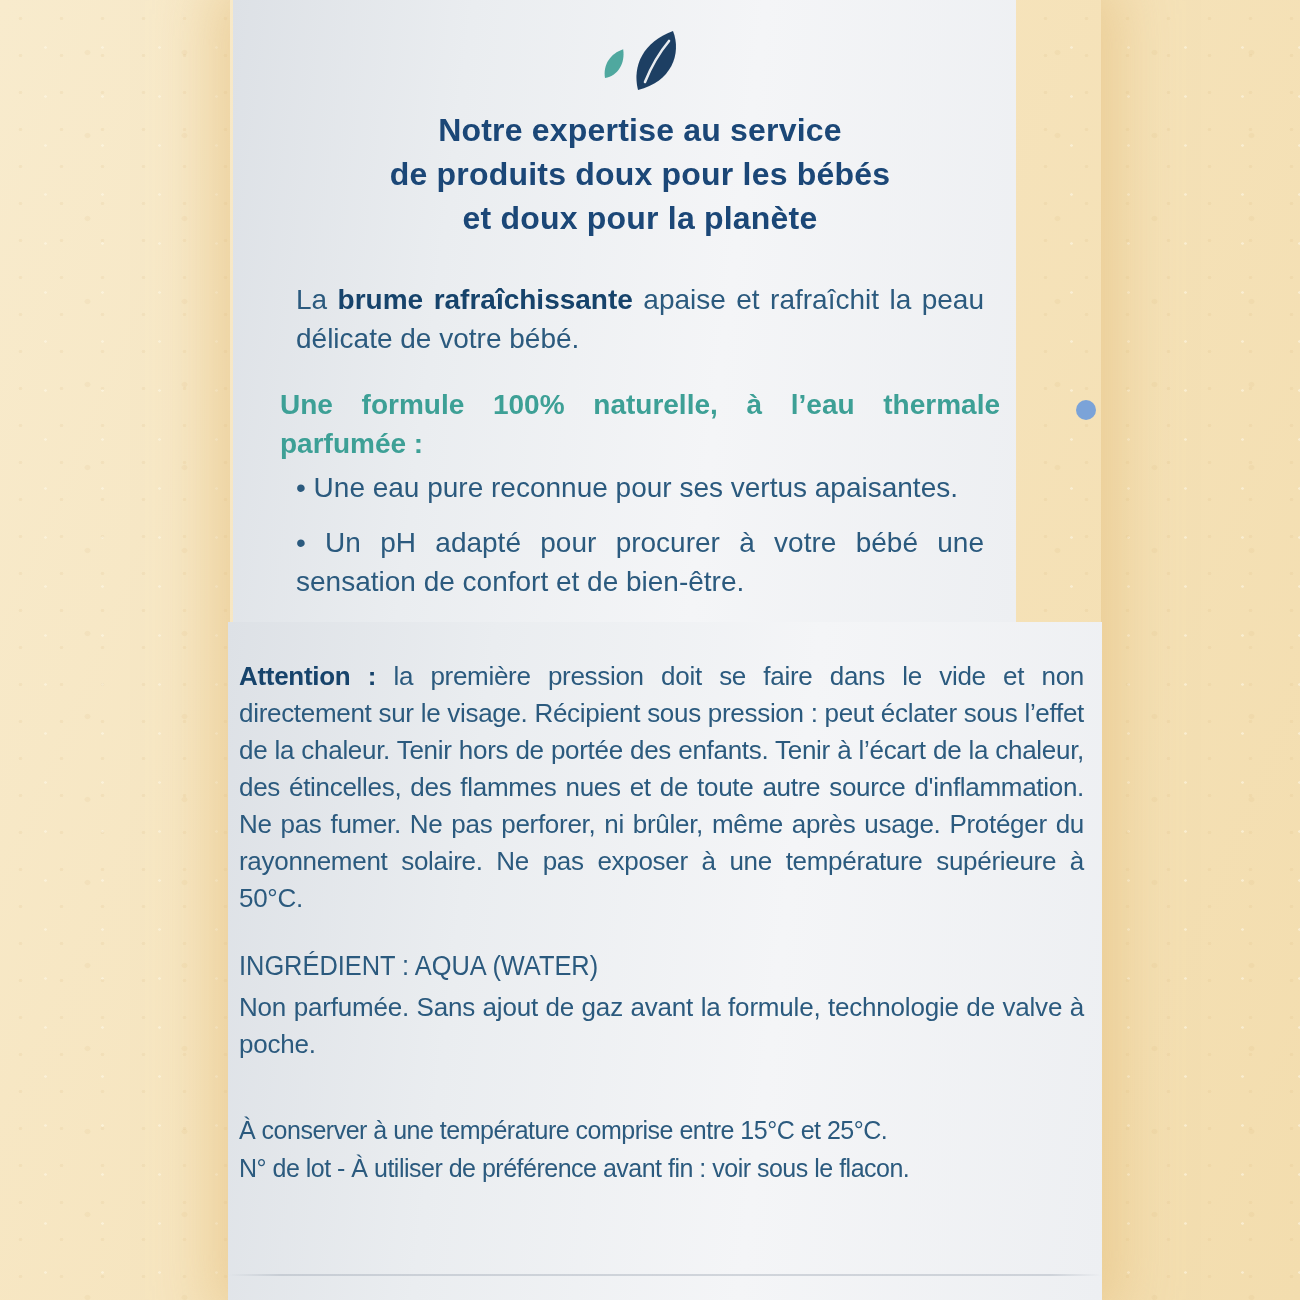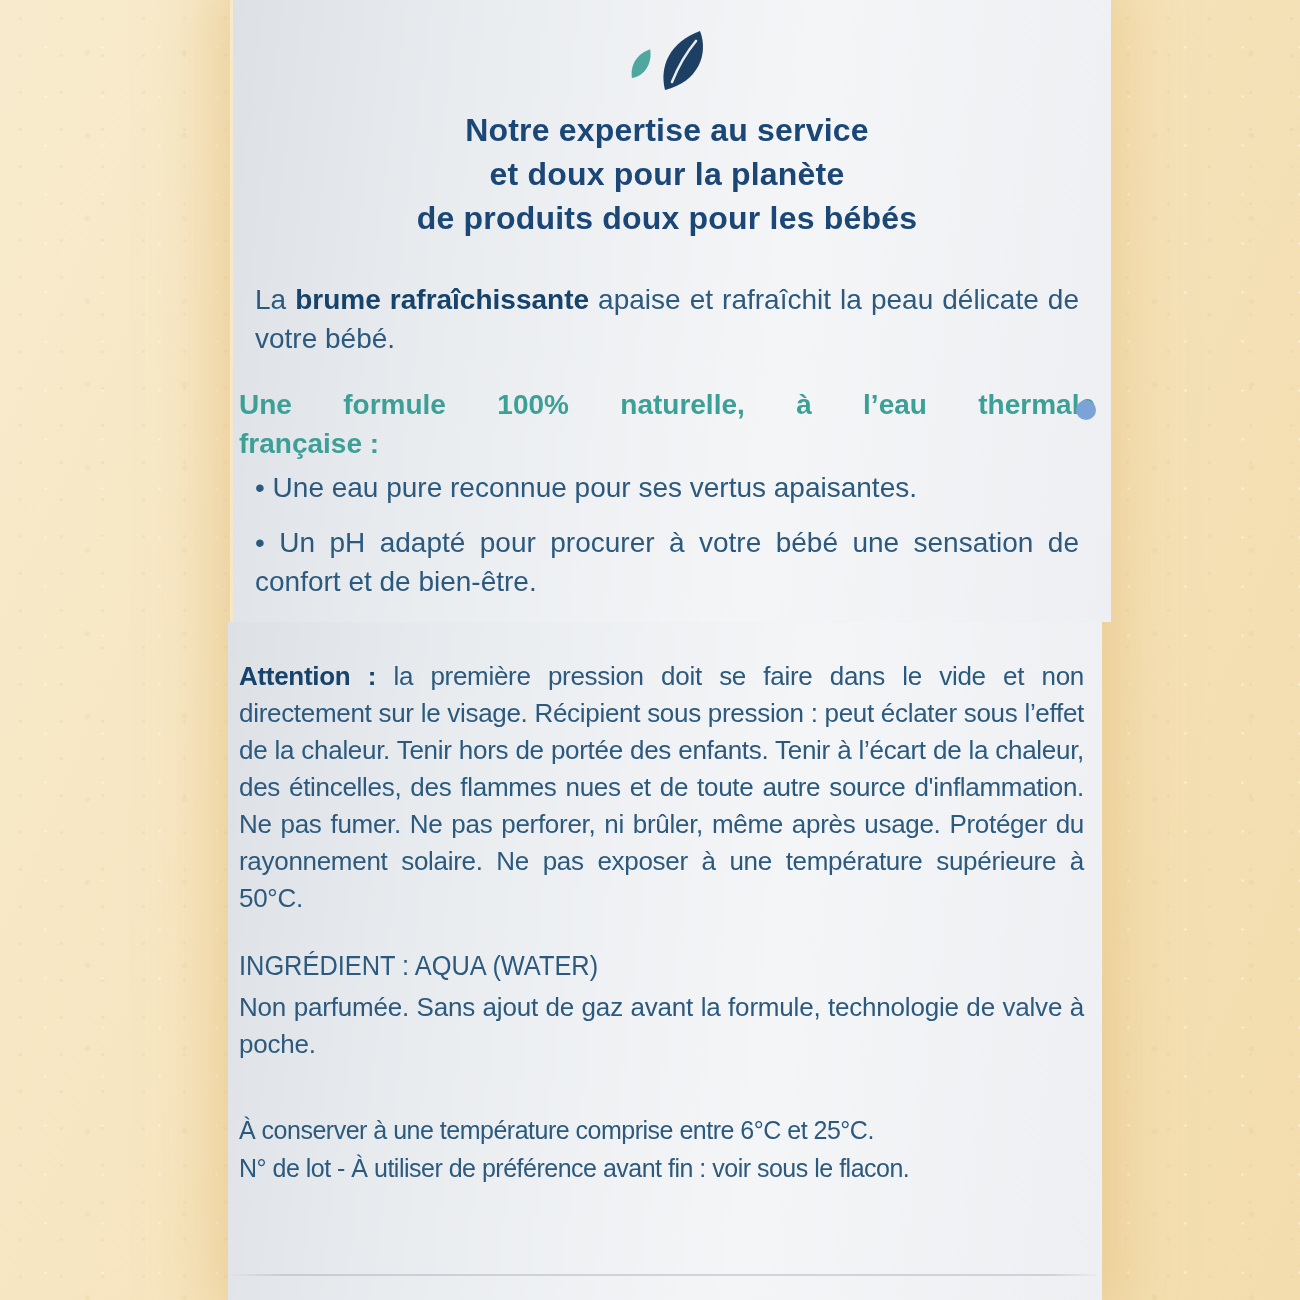--- a/index.html
+++ b/index.html
@@ -32,7 +32,7 @@
     position:absolute;
     background:linear-gradient(97deg,#dde1e6 0%,#eaedf0 28%,#f4f5f7 62%,#edeff2 100%);
   }
-  .label.upper{left:233px;top:0;width:878px;height:622px;}
+  .label.upper{left:233px;top:0;width:742px;height:622px;padding-left:41px;}
   .label.lower{left:228px;top:622px;width:874px;height:678px;}
 
   .upper-inner{padding:26px 16px 0 6px;}

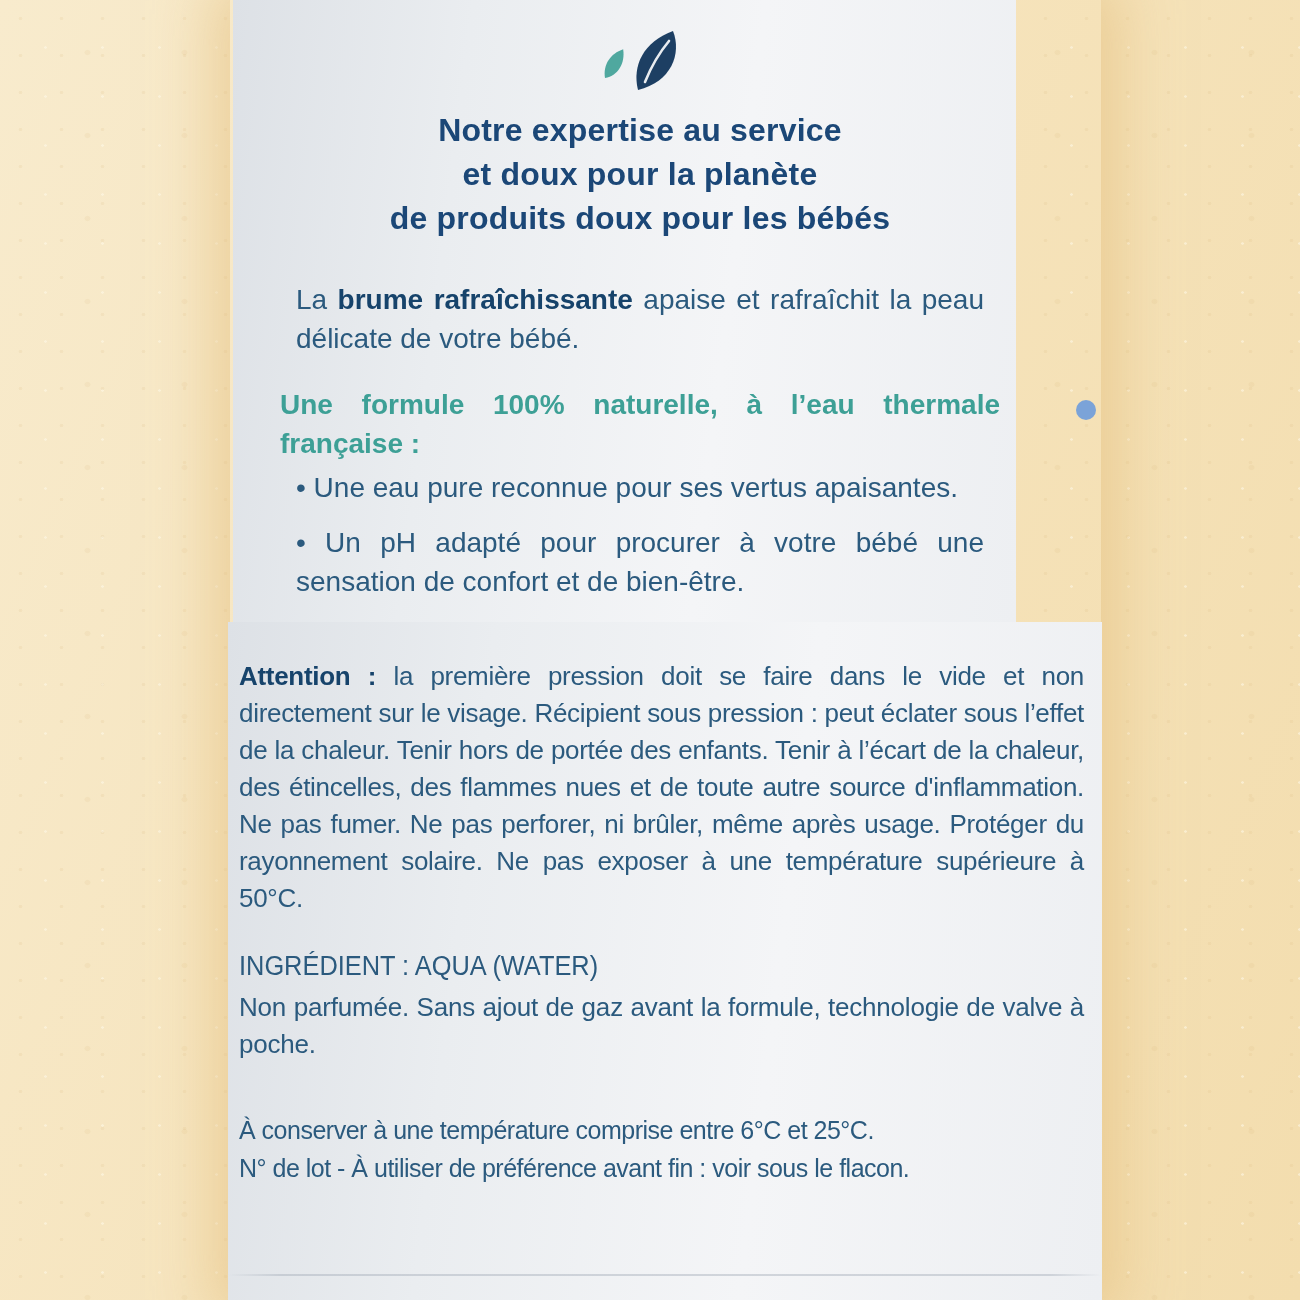--- a/index.html
+++ b/index.html
@@ -119,8 +119,8 @@
 
       <h1 class="h-title">
         <span style="display:block">Notre expertise au service</span>
+        <span style="display:block">de produits doux pour les bébés</span>
         <span style="display:block">et doux pour la planète</span>
-        <span style="display:block">de produits doux pour les bébés</span>
       </h1>
 
       <p class="body intro"><span>La </span><b>brume rafraîchissante</b><span> apaise et rafraîchit la peau délicate de votre bébé.</span></p>

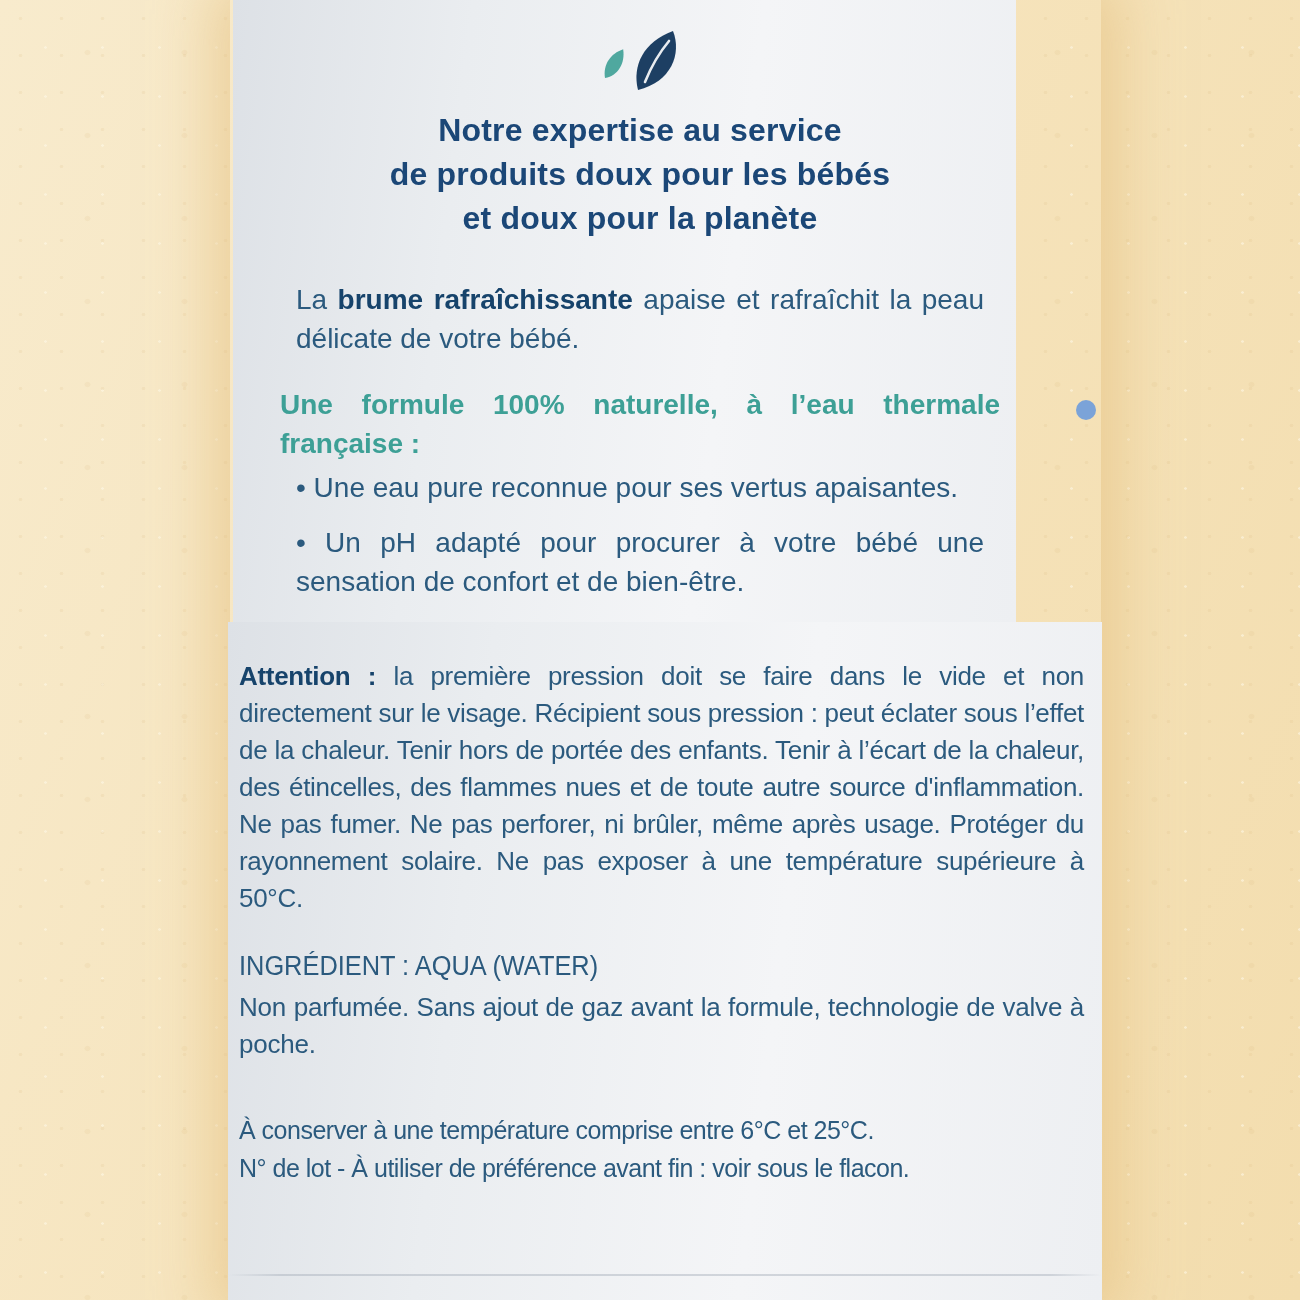--- a/index.html
+++ b/index.html
@@ -127,7 +127,7 @@
 
       <div class="teal-head">
         <span class="stretch">Une formule 100% naturelle, à l’eau thermale</span>
-        <span class="last">française :</span>
+        <span class="last">parfumée :</span>
       </div>
 
       <p class="body bullet first">• Une eau pure reconnue pour ses vertus apaisantes.</p>

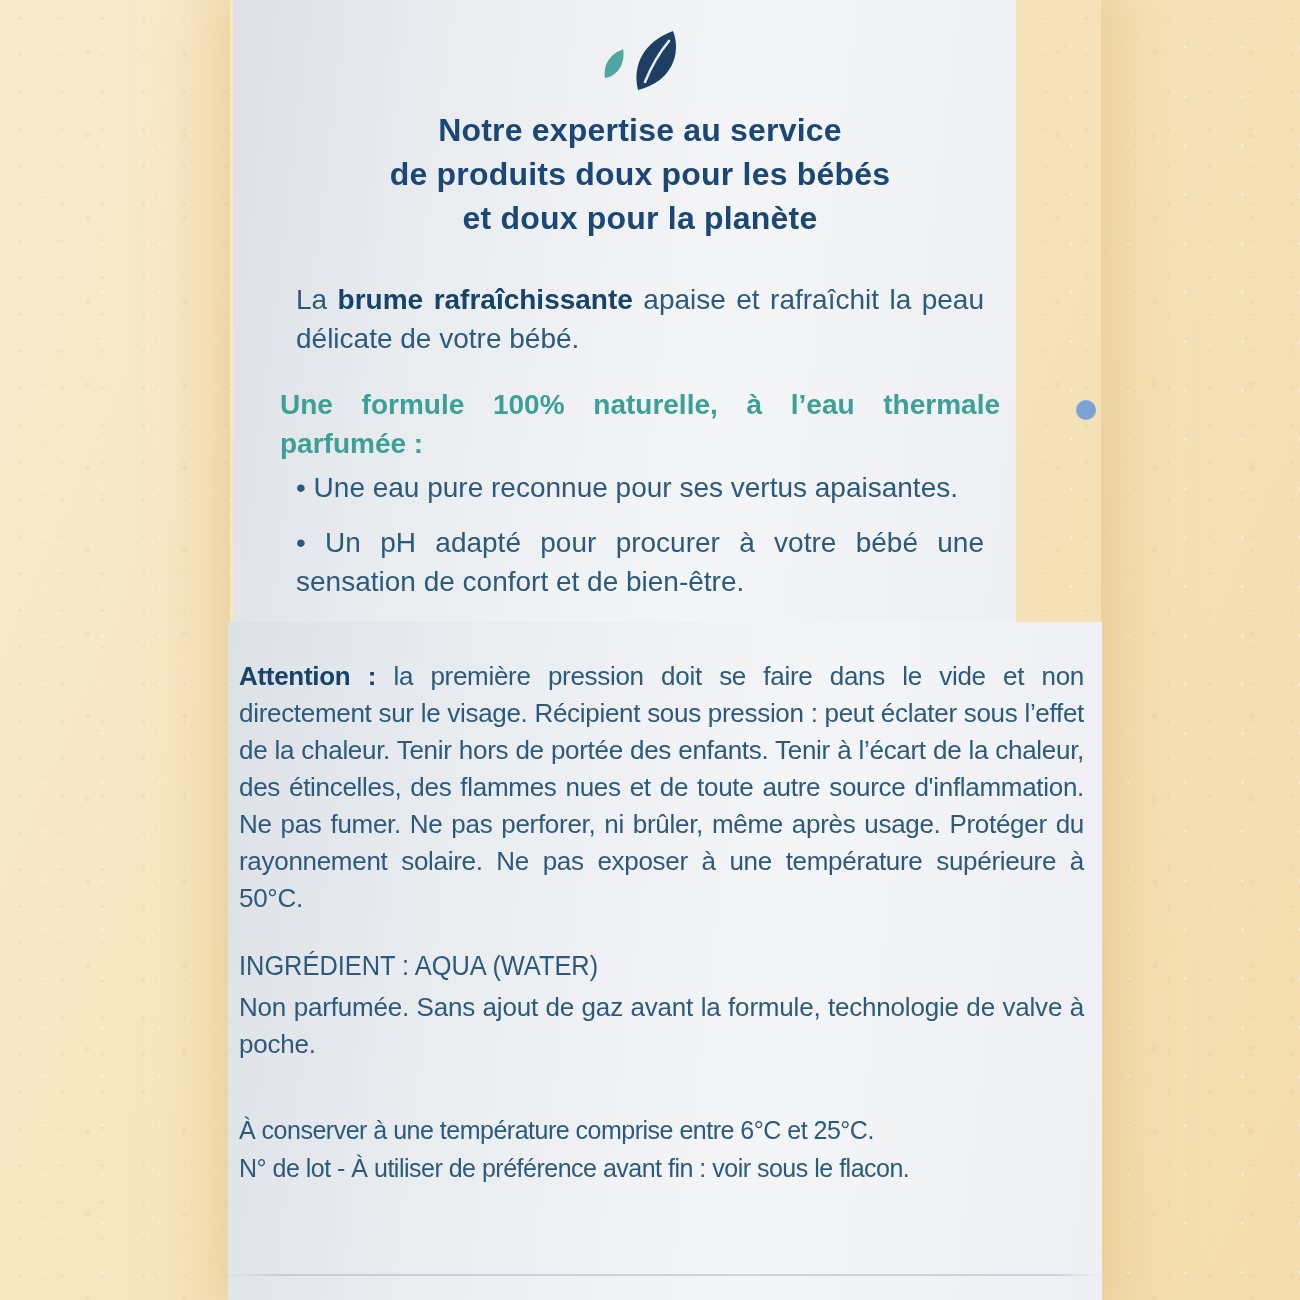--- a/index.html
+++ b/index.html
@@ -146,7 +146,7 @@
       <p class="ingr-note">Non parfumée. Sans ajout de gaz avant la formule, technologie de valve à poche.</p>
 
       <div class="store-block">
-        <p class="store-line">À conserver à une température comprise entre 6°C et 25°C.</p>
+        <p class="store-line">À conserver à une température comprise entre 15°C et 25°C.</p>
         <p class="store-line">N° de lot - À utiliser de préférence avant fin : voir sous le flacon.</p>
       </div>
 

